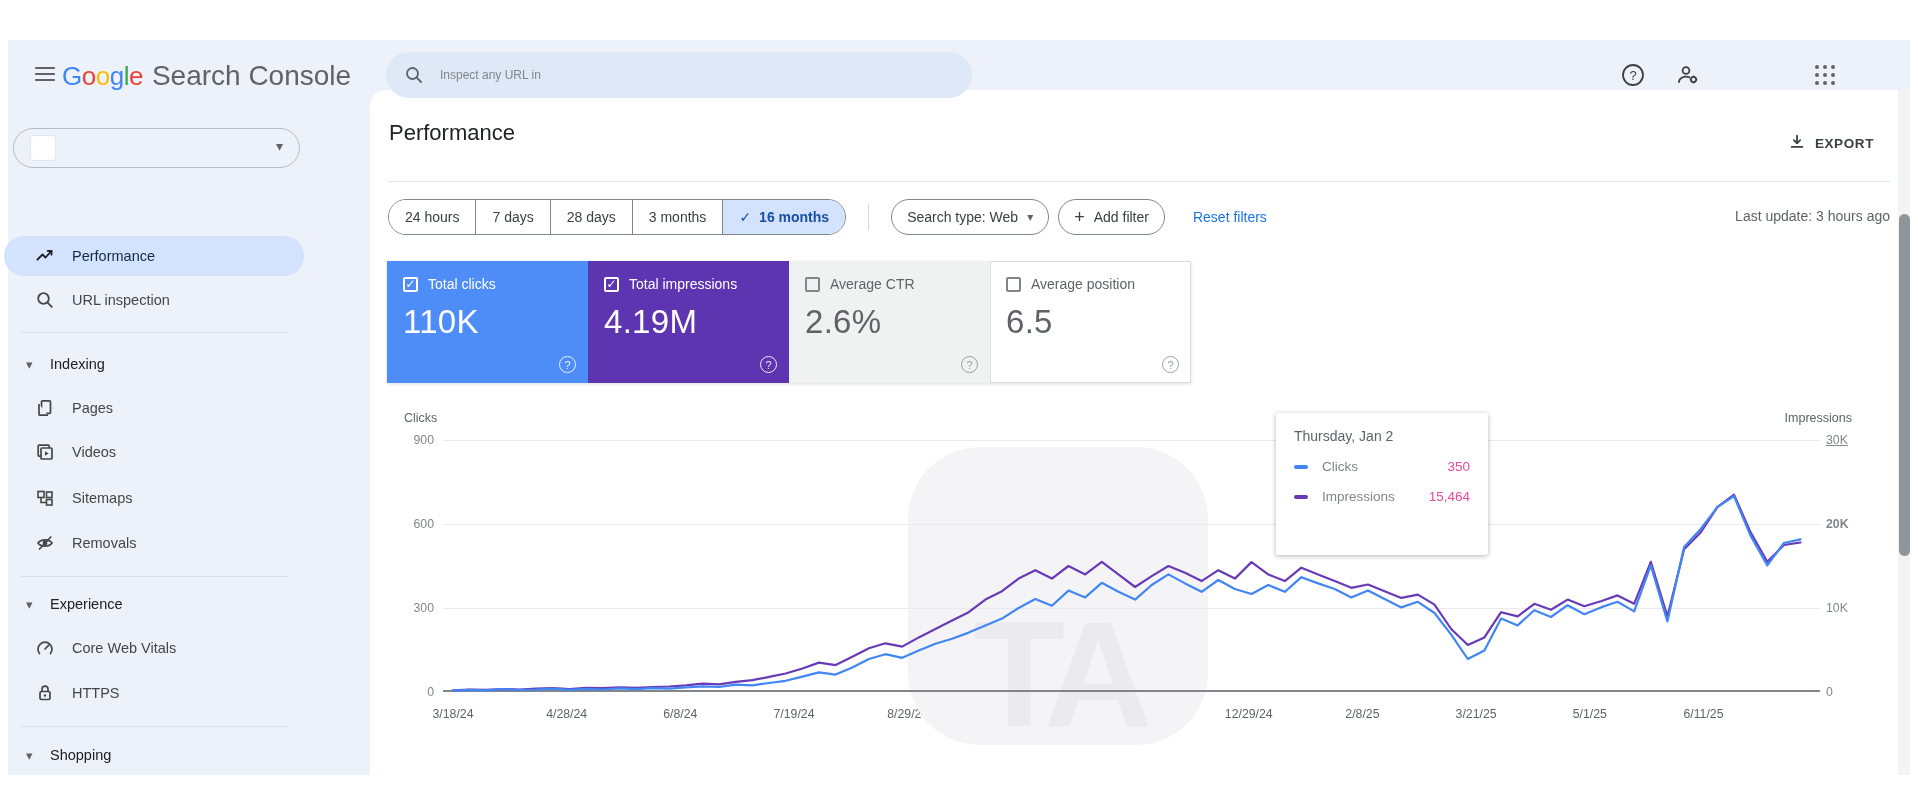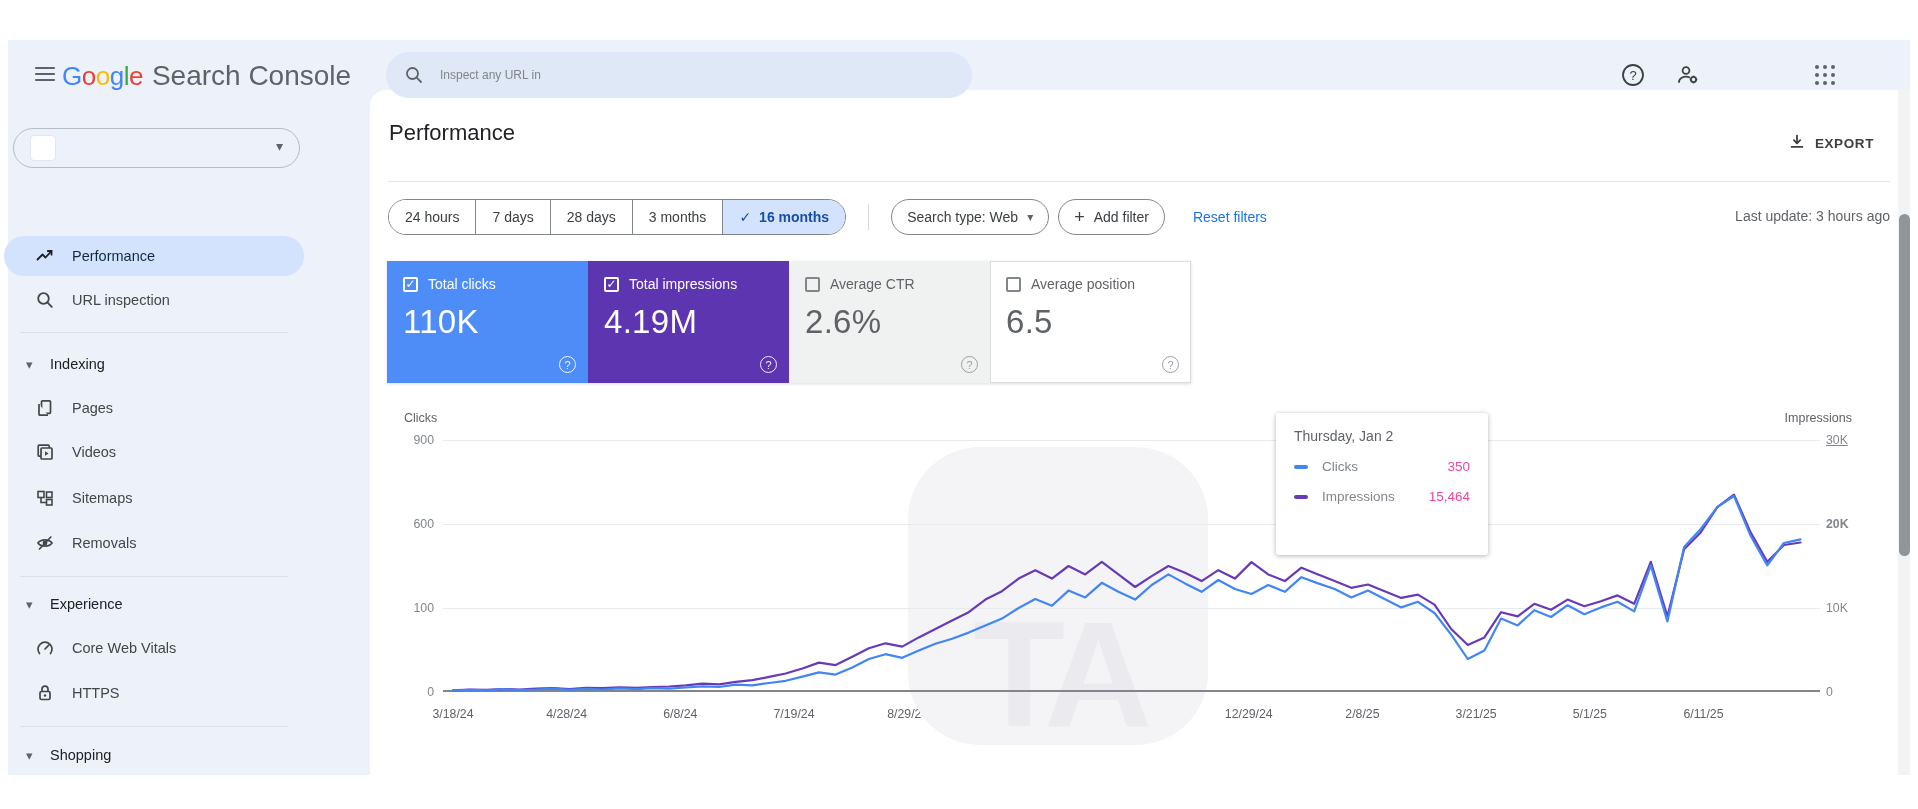--- a/index.html
+++ b/index.html
@@ -350,7 +350,7 @@
       </div>
       <div id="yticks-l">
           <span class="ytick l" style="top: 279px;">0</span>
-          <span class="ytick l" style="top: 195px;">100</span>
+          <span class="ytick l" style="top: 195px;">300</span>
           <span class="ytick l" style="top: 111px;">600</span>
           <span class="ytick l" style="top: 27px;">900</span>
         </div>

